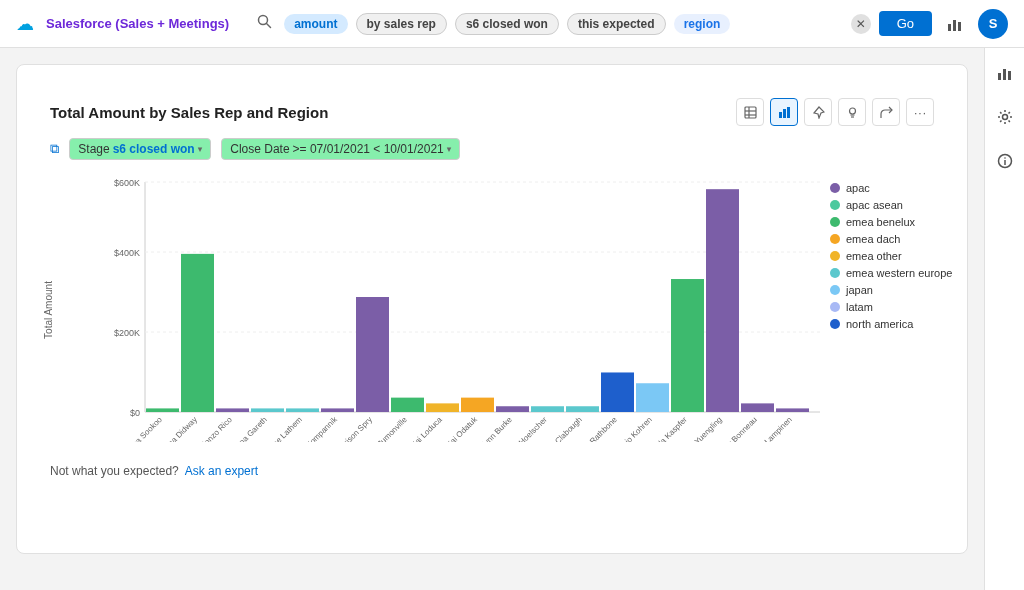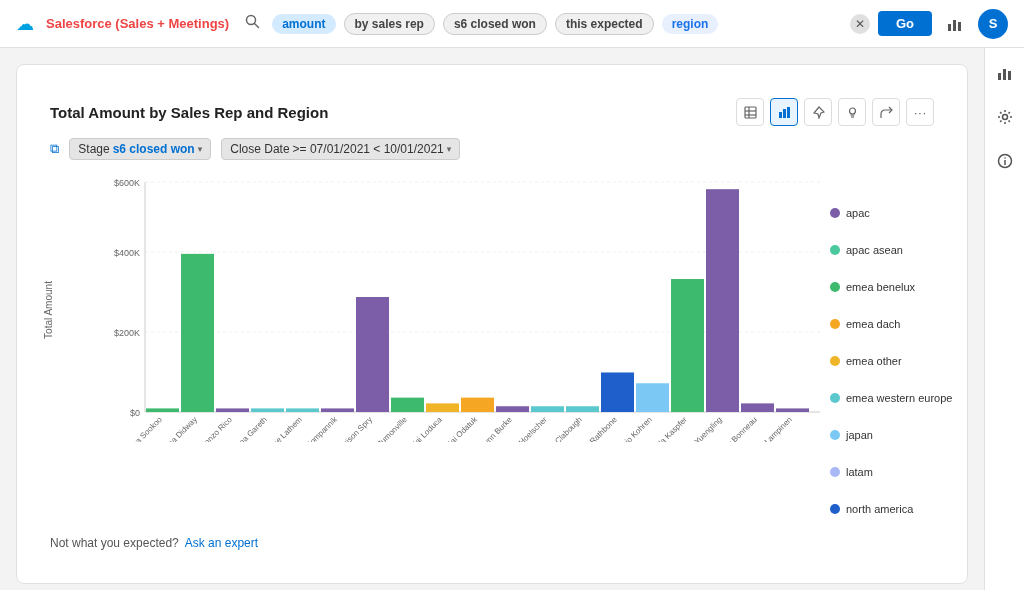--- a/index.html
+++ b/index.html
@@ -8,7 +8,7 @@
     
     .topbar { display: flex; align-items: center; background: #fff; padding: 0 16px; height: 48px; border-bottom: 1px solid #e0e0e0; gap: 8px; }
     .logo-icon { color: #00a1e0; font-size: 18px; margin-right: 4px; }
-    .logo-text { font-size: 13px; font-weight: 600; color: #ef4444; margin-right: 8px; }
+    .logo-text { font-size: 13px; font-weight: 600; color: #6d28d9; margin-right: 20px; }
     .search-icon-wrap { color: #666; font-size: 16px; margin-right: 4px; }
     .pill { display: inline-flex; align-items: center; padding: 3px 10px; border-radius: 12px; font-size: 12px; font-weight: 700; }
     .pill-blue { background: #d4eaff; color: #0070d2; }

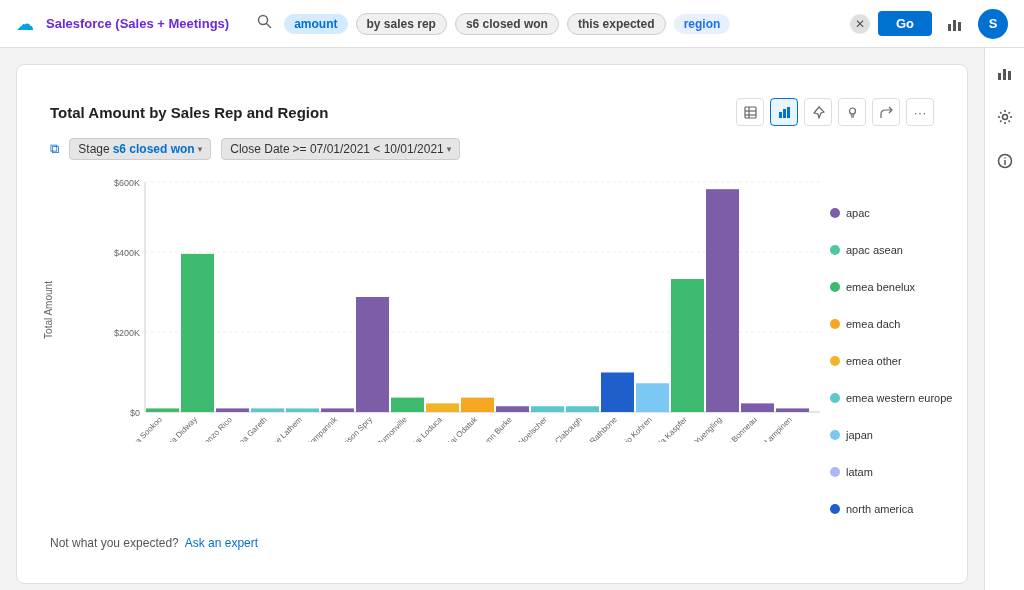--- a/index.html
+++ b/index.html
@@ -16,7 +16,7 @@
     .pill-accent { background: #e8f0fe; color: #1a73e8; }
     .spacer { flex: 1; }
     .clear-btn { background: #e0e0e0; border: none; border-radius: 50%; width: 20px; height: 20px; cursor: pointer; font-size: 12px; display: flex; align-items: center; justify-content: center; color: #555; }
-    .go-btn { background: #0070d2; color: #fff; border: none; border-radius: 4px; padding: 5px 18px; font-size: 13px; font-weight: 700; cursor: pointer; }
+    .go-btn { background: #0070d2; color: #fff; border: none; border-radius: 4px; padding: 5px 18px; font-size: 13px; font-weight: 400; cursor: pointer; }
     .topbar-icon { width: 30px; height: 30px; display: flex; align-items: center; justify-content: center; border-radius: 50%; cursor: pointer; color: #555; font-size: 14px; }
     .avatar { width: 30px; height: 30px; border-radius: 50%; background: #0070d2; color: #fff; display: flex; align-items: center; justify-content: center; font-size: 13px; font-weight: bold; cursor: pointer; }
 

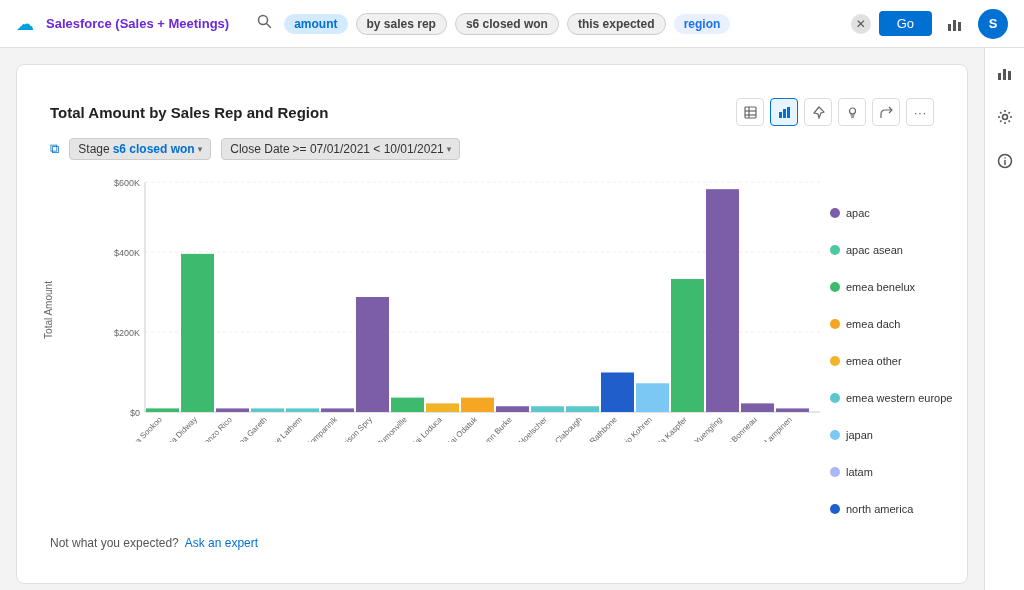--- a/index.html
+++ b/index.html
@@ -37,7 +37,7 @@
     
     .filter-bar { display: flex; align-items: center; gap: 10px; margin-bottom: 12px; font-size: 12px; }
     .filter-icon { color: #0070d2; font-size: 13px; }
-    .filter-item { display: inline-flex; align-items: center; gap: 3px; color: #333; border: 1px solid #ccc; border-radius: 4px; padding: 3px 8px; cursor: pointer; background: #e5e5e5; }
+    .filter-item { display: inline-flex; align-items: center; gap: 3px; color: #333; border: 1px solid #ccc; border-radius: 4px; padding: 3px 8px; cursor: pointer; background: #86efac; }
     .filter-item strong { color: #0070d2; }
     .filter-caret { font-size: 9px; color: #666; }
 

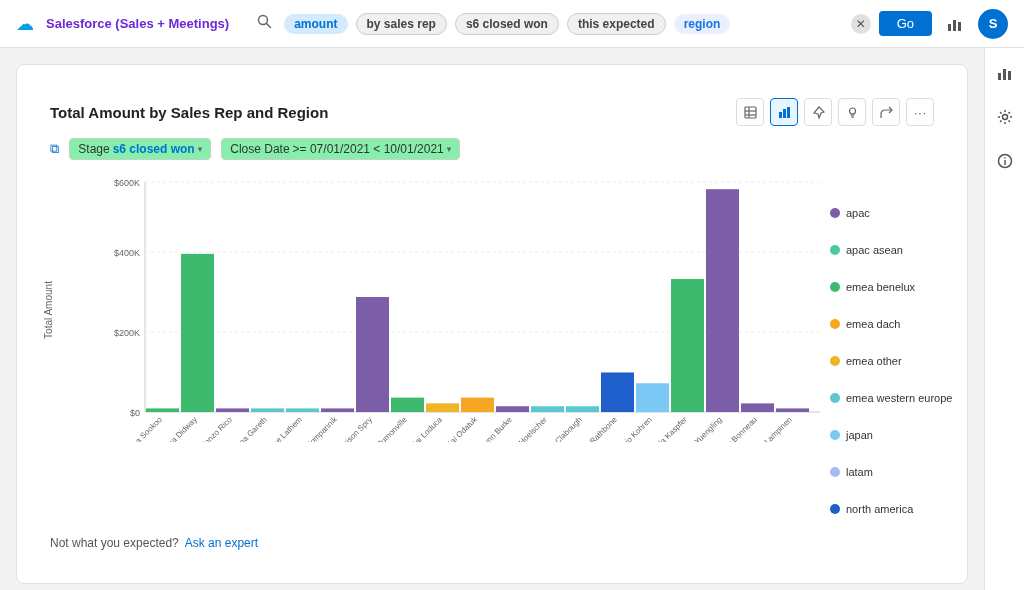--- a/index.html
+++ b/index.html
@@ -50,7 +50,7 @@
 
     
     .legend { min-width: 130px; font-size: 11px; color: #333; padding-top: 10px; }
-    .legend-item { display: flex; align-items: center; gap: 6px; margin-bottom: 5px; margin-top: 25px; }
+    .legend-item { display: flex; align-items: center; gap: 6px; margin-bottom: 5px; }
     .legend-dot { width: 10px; height: 10px; border-radius: 50%; flex-shrink: 0; }
 
     

